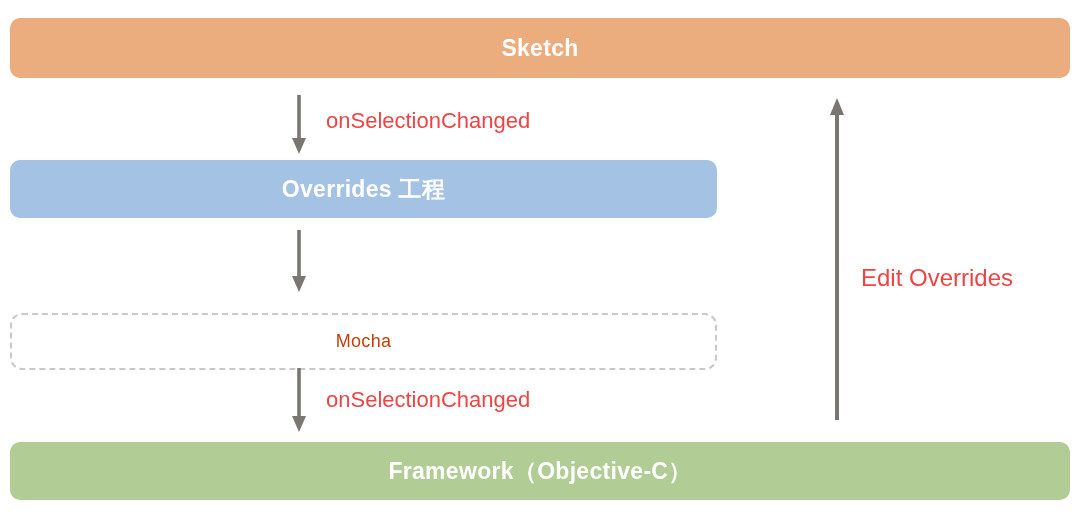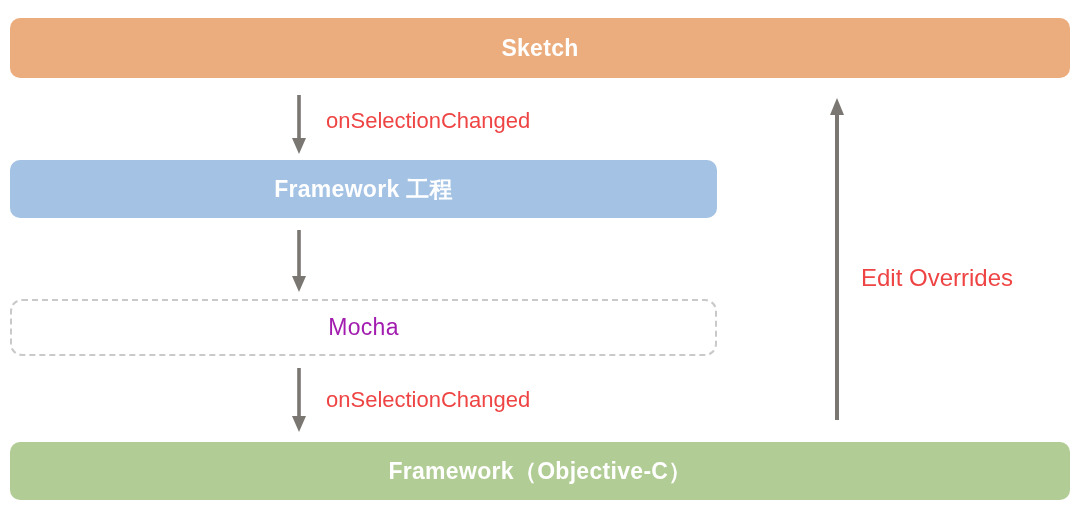--- a/index.html
+++ b/index.html
@@ -57,7 +57,7 @@
   </div>
 
   <div class="node node-js" style="background-color: rgb(163, 194, 228);">
-    <span>Framework 工程</span>
+    <span>Overrides 工程</span>
   </div>
 
   <div class="node node-mocha">

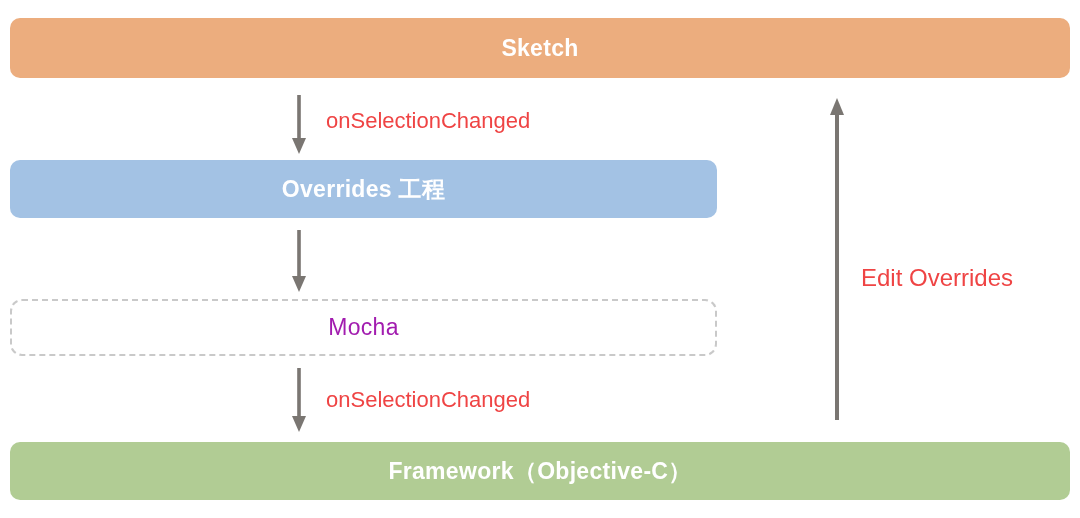--- a/index.html
+++ b/index.html
@@ -24,12 +24,12 @@
   .node-sketch    { left: 10px; top: 18px;  width: 1060px; height: 60px; }
   .node-js        { left: 10px; top: 160px; width: 707px;  height: 58px; }
   .node-mocha {
-    left: 10px; top: 299px; width: 707px; height: 57px;
+    left: 10px; top: 313px; width: 707px; height: 57px;
     background: #ffffff;
     border: 2px dashed #c9c9c9;
     border-radius: 12px;
-    font-weight: normal; color: #a21caf;
-    font-size: 23px;
+    font-weight: normal; color: #c2410c;
+    font-size: 18px;
   }
   .node-framework { left: 10px; top: 442px; width: 1060px; height: 58px; }
   .edge-label {

